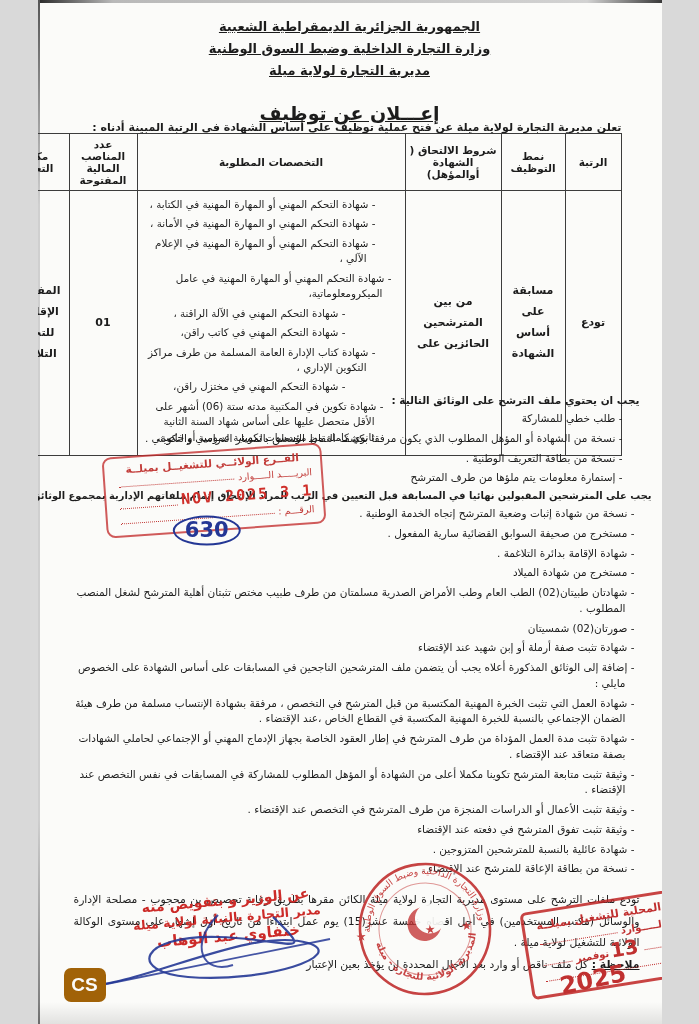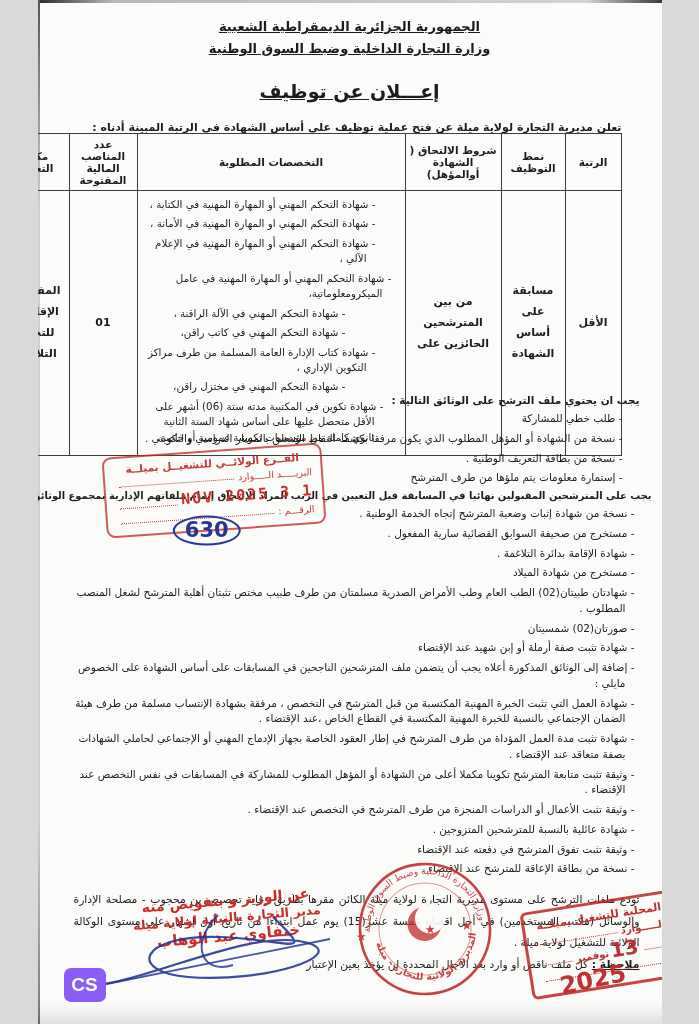--- a/index.html
+++ b/index.html
@@ -95,6 +95,7 @@
   <div class="doc-header">
     <div class="h-line">الجمهورية الجزائرية الديمقراطية الشعبية</div>
     <div class="h-line">وزارة التجارة الداخلية وضبط السوق الوطنية</div>
+    <div class="h-line">مديرية التجارة لولاية ميلة</div>
     <div class="h-title">إعـــلان عن توظيف</div>
   </div>
 

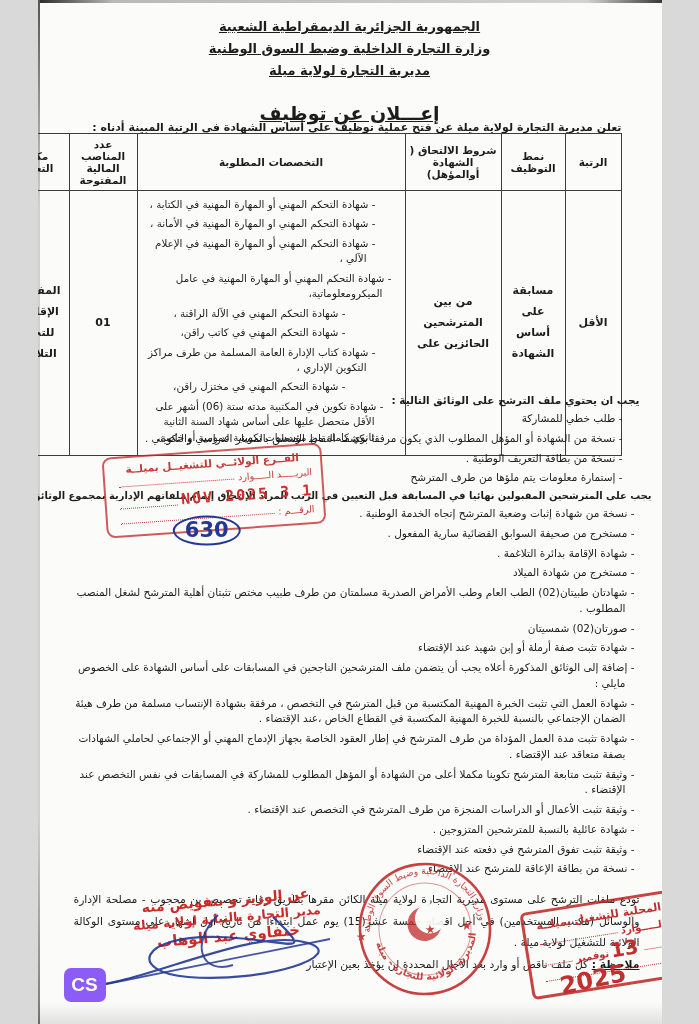--- a/index.html
+++ b/index.html
@@ -122,7 +122,7 @@
     </thead>
     <tbody>
       <tr>
-        <td class="center-cell">الأقل</td>
+        <td class="center-cell">تودع</td>
         <td class="center-cell">مسابقة على أساس الشهادة</td>
         <td class="center-cell">من بين المترشحين الحائزين على</td>
         <td class="spec-cell">

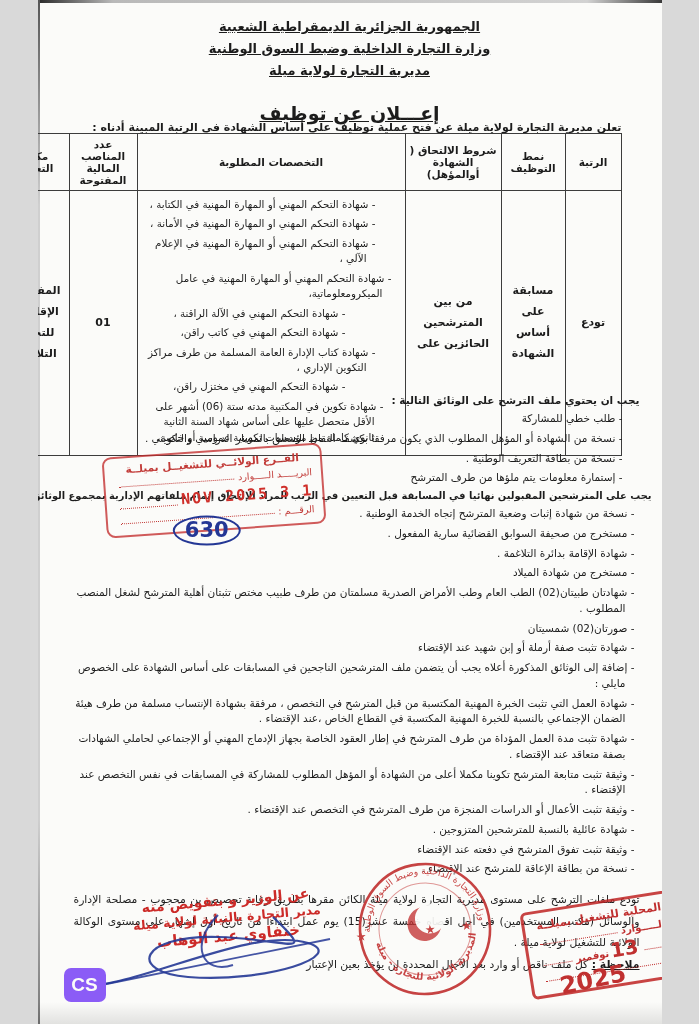--- a/index.html
+++ b/index.html
@@ -166,8 +166,8 @@
       <li>شهادة تثبت مدة العمل المؤداة من طرف المترشح في إطار العقود الخاصة بجهاز الإدماج المهني أو الإجتماعي لحاملي الشهادات بصفة متعاقد عند الإقتضاء .</li>
       <li>وثيقة تثبت متابعة المترشح تكوينا مكملا أعلى من الشهادة أو المؤهل المطلوب للمشاركة في المسابقات في نفس التخصص عند الإقتضاء .</li>
       <li>وثيقة تثبت الأعمال أو الدراسات المنجزة من طرف المترشح في التخصص عند الإقتضاء .</li>
+      <li>وثيقة تثبت تفوق المترشح في دفعته عند الإقتضاء</li>
       <li>شهادة عائلية بالنسبة للمترشحين المتزوجين .</li>
-      <li>وثيقة تثبت تفوق المترشح في دفعته عند الإقتضاء</li>
       <li>نسخة من بطاقة الإعاقة للمترشح عند الإقتضاء .</li>
     </ul>
     <p class="deposit">تودع ملفات الترشح على مستوى مديرية التجارة لولاية ميلة الكائن مقرها بطريق زغاية تحصيص بن محجوب - مصلحة الإدارة والوسائل (مكتب المستخدمين) في أجل اقصاه خمسة عشر(15) يوم عمل ابتداءا من تاريخ أول إشهار على مستوى الوكالة الولائية للتشغيل لولاية ميلة .</p>

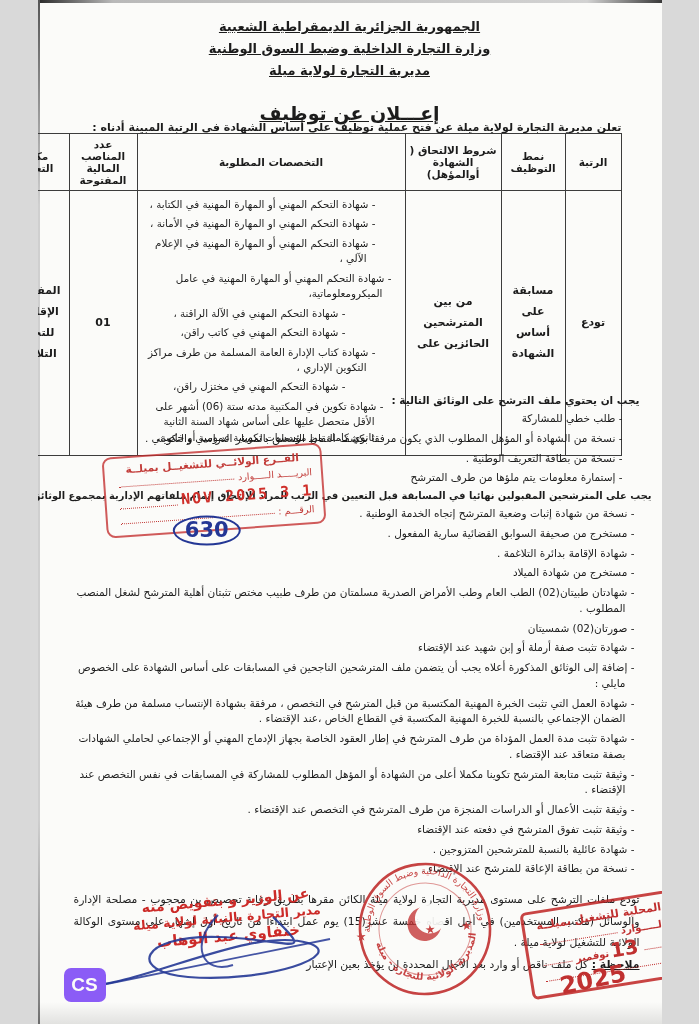--- a/index.html
+++ b/index.html
@@ -80,7 +80,7 @@
   #sig-scribble { position:absolute; left:30px; top:905px; pointer-events:none; }
 
   #watermark { position:absolute; left:26px; top:968px; display:flex; align-items:center; gap:10px; }
-  .cs-logo { width:42px; height:34px; background:#8b5cf6; border-radius:7px; color:#fbfbf9;
+  .cs-logo { width:42px; height:34px; background:#a16207; border-radius:7px; color:#fbfbf9;
     display:flex; align-items:center; justify-content:center; font-weight:bold; font-size:19px;
     font-family:"Liberation Sans", sans-serif; }
   .wm-text { color:#bcbcbc; font-size:27px; font-family:"Liberation Sans", sans-serif; }

